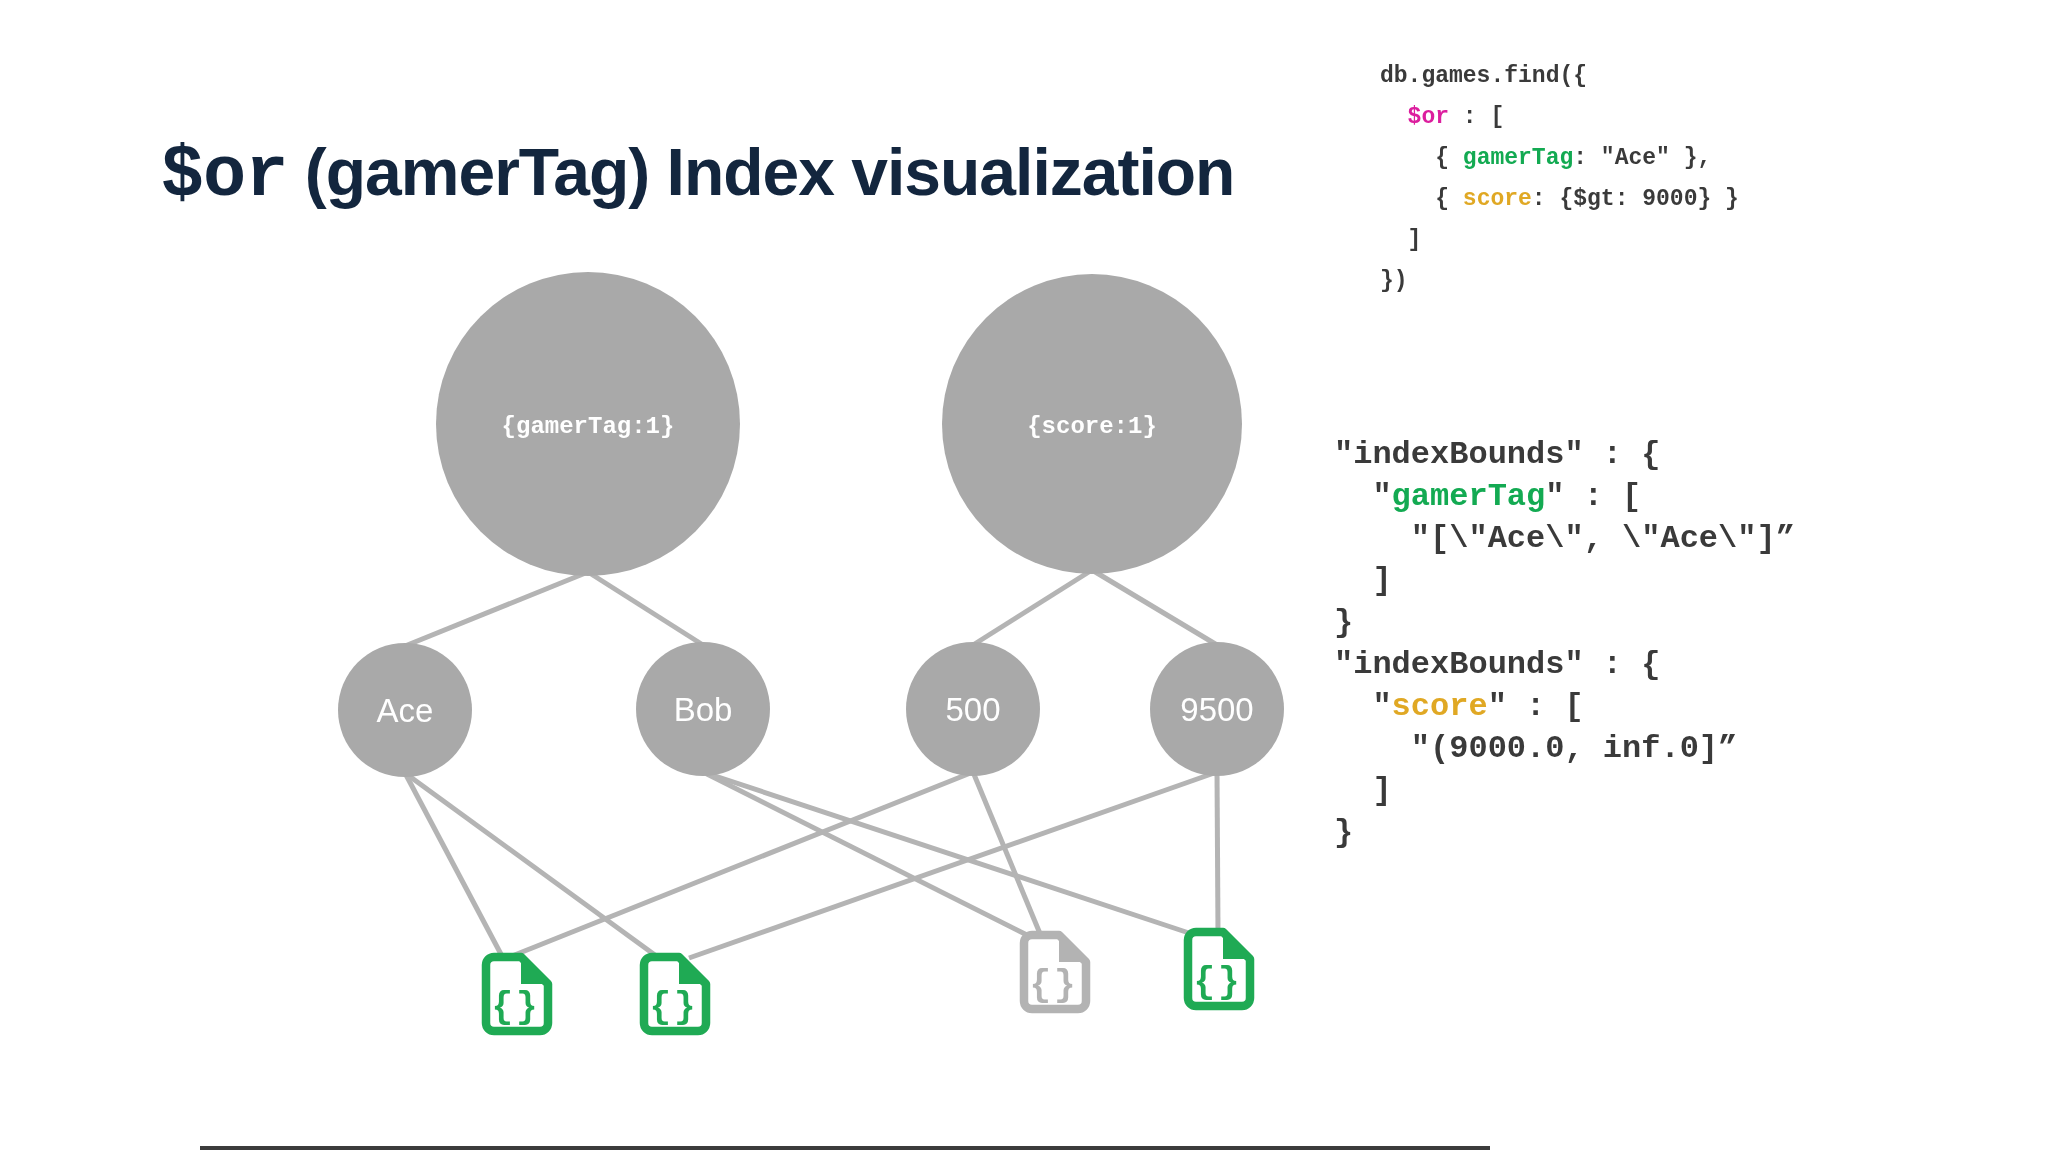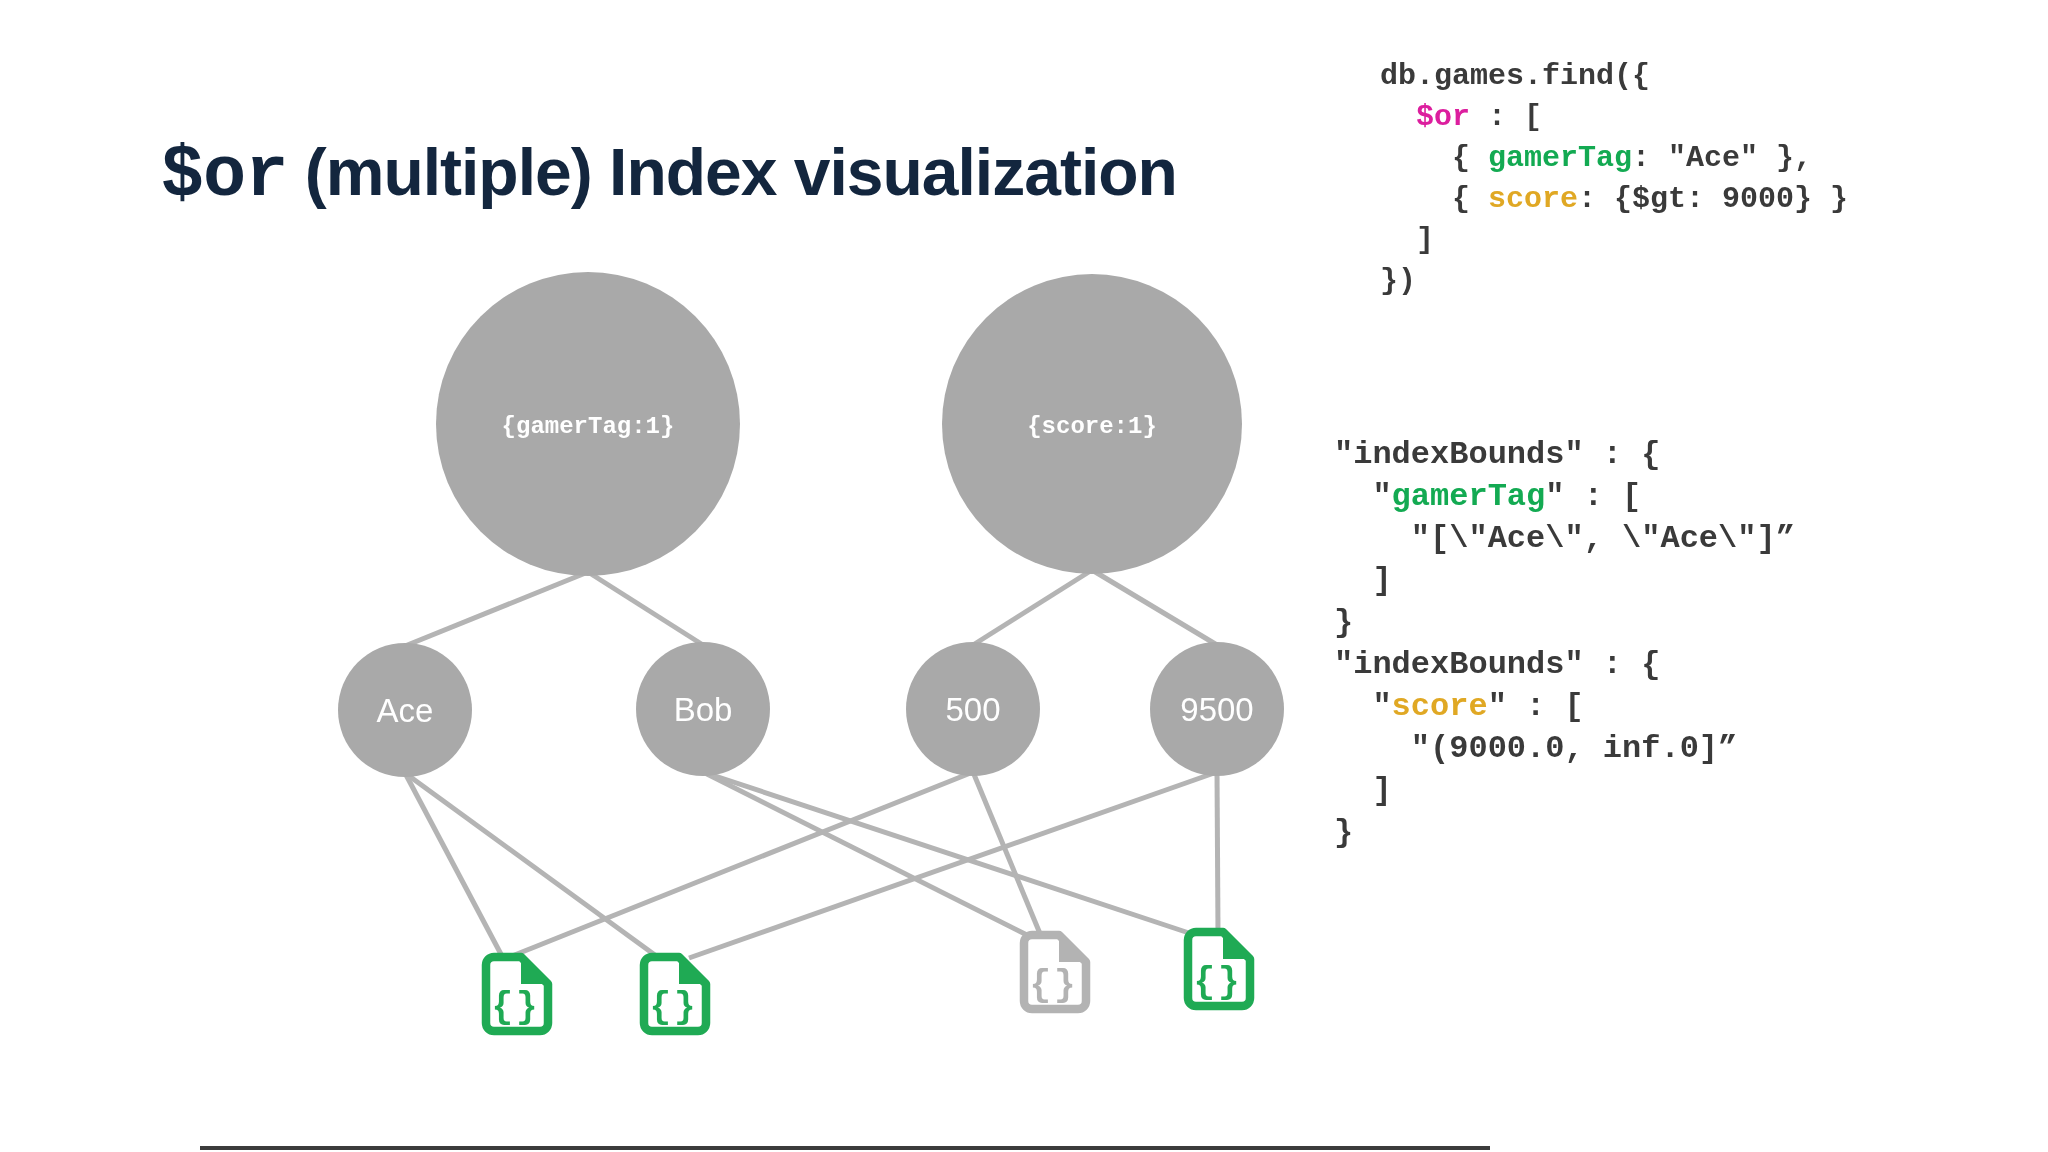--- a/index.html
+++ b/index.html
@@ -39,7 +39,7 @@
   .query-code {
     left: 1380px;
     top: 56px;
-    font-size: 30px;
+    font-size: 23px;
     line-height: 41px;
   }
   .bounds-code {

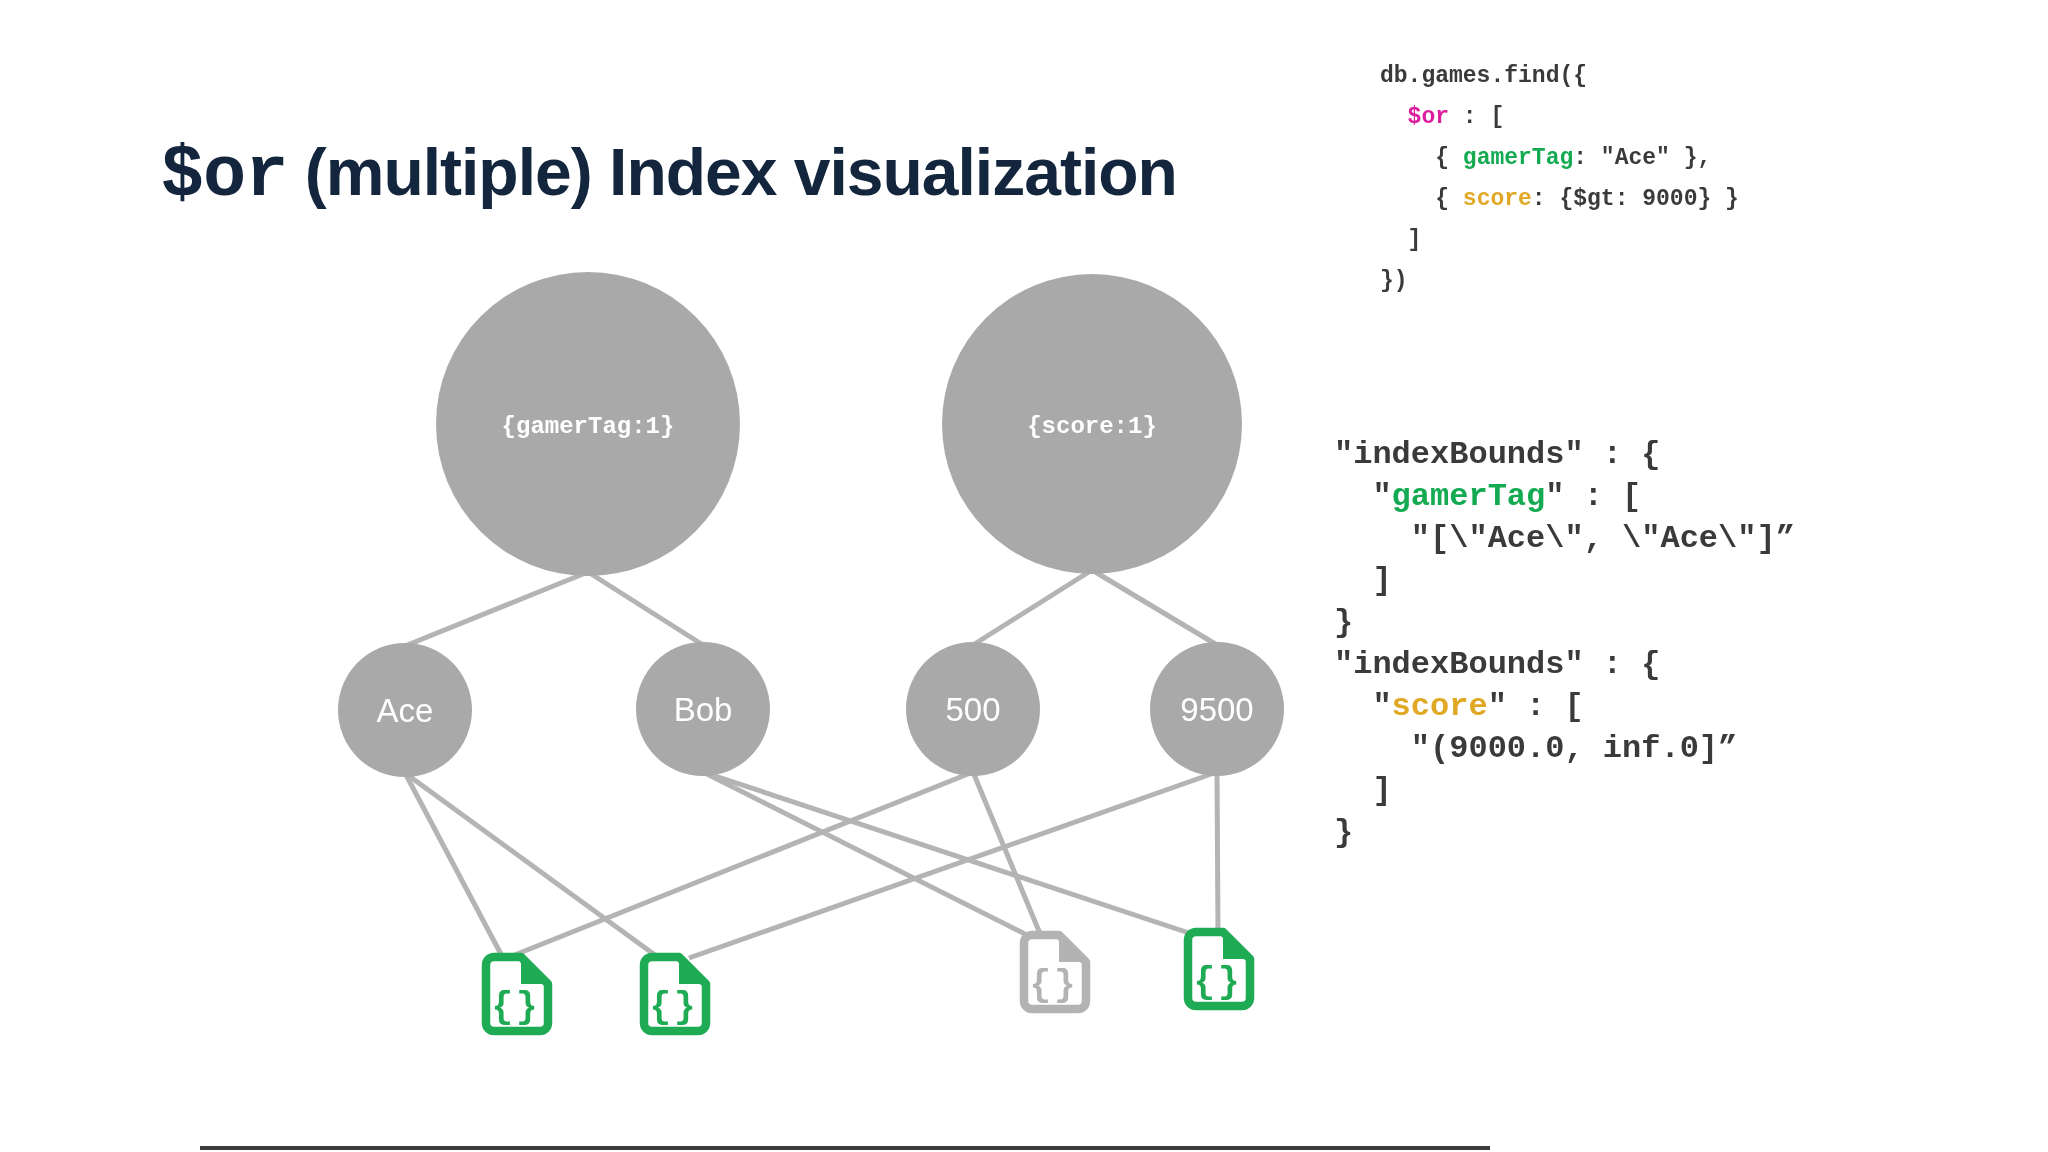--- a/index.html
+++ b/index.html
@@ -114,7 +114,7 @@
     </svg>
 
   <div class="title" style="color: rgb(19, 38, 62);">
-    <span class="title-code">$or</span><span class="title-sans"> (multiple) Index visualization</span>
+    <span class="title-code">$or</span><span class="title-sans"> (gamerTag) Index visualization</span>
   </div>
 
   <div class="codeblock query-code" style="color: rgb(58, 58, 58);"><div><span>db.games.find({</span></div><div><span>  </span><span style="color: rgb(220, 30, 158);">$or</span><span> : [</span></div><div><span>    { </span><span style="color: rgb(19, 170, 82);">gamerTag</span><span>: "Ace" },</span></div><div><span>    { </span><span style="color: rgb(224, 168, 36);">score</span><span>: {$gt: 9000} }</span></div><div><span>  ]</span></div><div><span>})</span></div></div>

